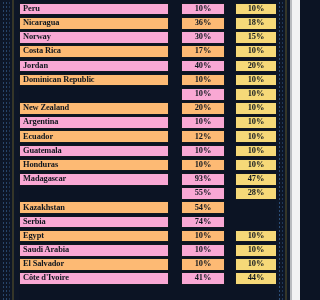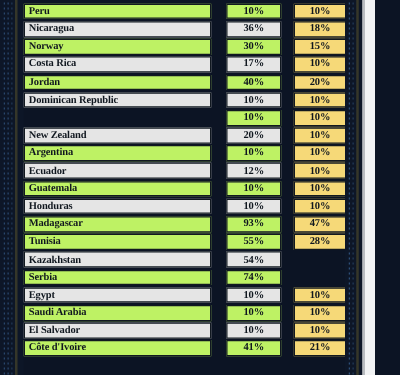--- a/index.html
+++ b/index.html
@@ -136,7 +136,7 @@
   }
 
   .row.blue .cell-name,
-  .row.blue .cell-pct1 { background: #bef264; }
+  .row.blue .cell-pct1 { background: #f9a8d4; }
   .row.white .cell-name,
   .row.white .cell-pct1 { background: #e5e5e5; }
 </style>

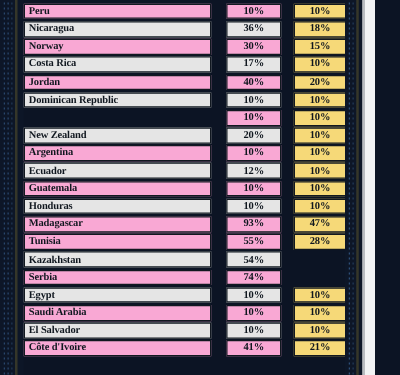--- a/index.html
+++ b/index.html
@@ -138,7 +138,7 @@
   .row.blue .cell-name,
   .row.blue .cell-pct1 { background: #f9a8d4; }
   .row.white .cell-name,
-  .row.white .cell-pct1 { background: #e5e5e5; }
+  .row.white .cell-pct1 { background: #fdba74; }
 </style>
 </head>
 <body>

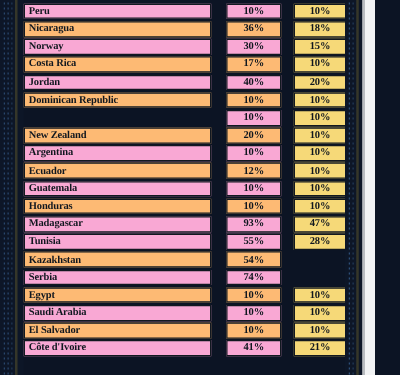--- a/index.html
+++ b/index.html
@@ -218,7 +218,6 @@
         <div class="cell cell-pct2">47%</div>
       </div>
       <div class="row blue">
-        <div class="cell cell-name">Tunisia</div>
         <div class="cell cell-pct1">55%</div>
         <div class="cell cell-pct2">28%</div>
       </div>

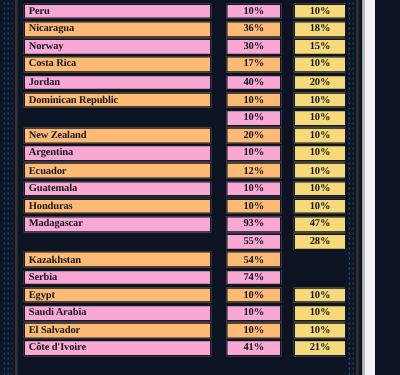--- a/index.html
+++ b/index.html
@@ -247,7 +247,7 @@
       <div class="row blue">
         <div class="cell cell-name">Côte d'Ivoire</div>
         <div class="cell cell-pct1">41%</div>
-        <div class="cell cell-pct2">21%</div>
+        <div class="cell cell-pct2">44%</div>
       </div>
     </div>
 

